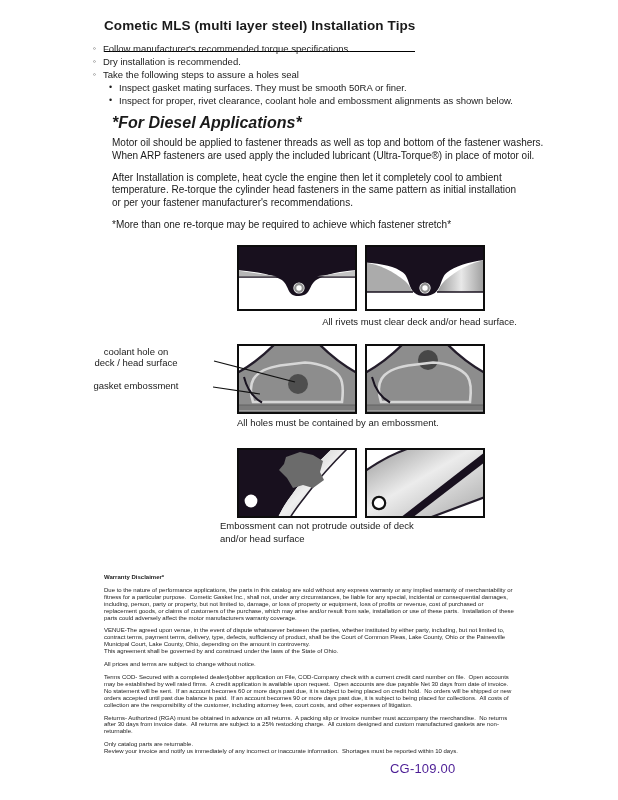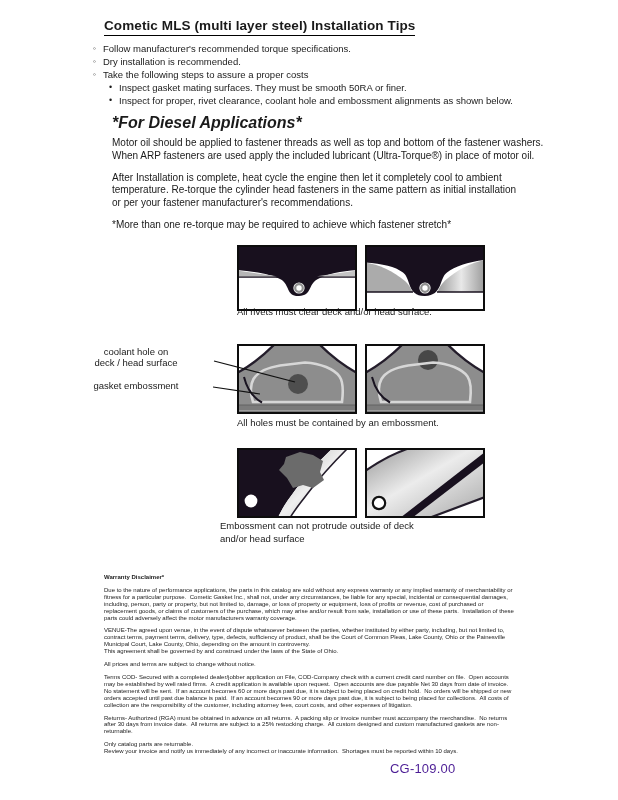--- a/index.html
+++ b/index.html
@@ -11,7 +11,7 @@
   .abs { position:absolute; }
   .title {
     font-size:13.5px; font-weight:bold; letter-spacing:.1px;
-    border-bottom:1.6px solid #000; padding-bottom:2px; display:inline-block;
+    border-bottom:1.6px solid #000; padding-bottom:18px; display:inline-block;
   }
   .body-text { font-size:10px; line-height:12.8px; white-space:pre-wrap; }
   .bullets { font-size:9.5px; line-height:13px; }

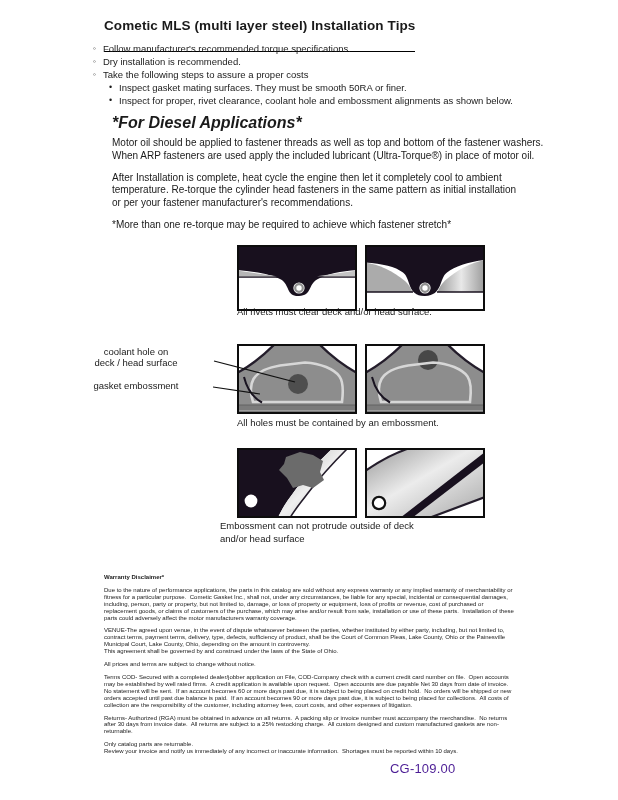--- a/index.html
+++ b/index.html
@@ -51,7 +51,7 @@
     </div>
     <div class="bullet-row">
       <span class="marker">◦</span>
-      <span>Take the following steps to assure a proper costs</span>
+      <span>Take the following steps to assure a holes seal</span>
     </div>
     <div class="bullet-row sub">
       <span class="marker">•</span>

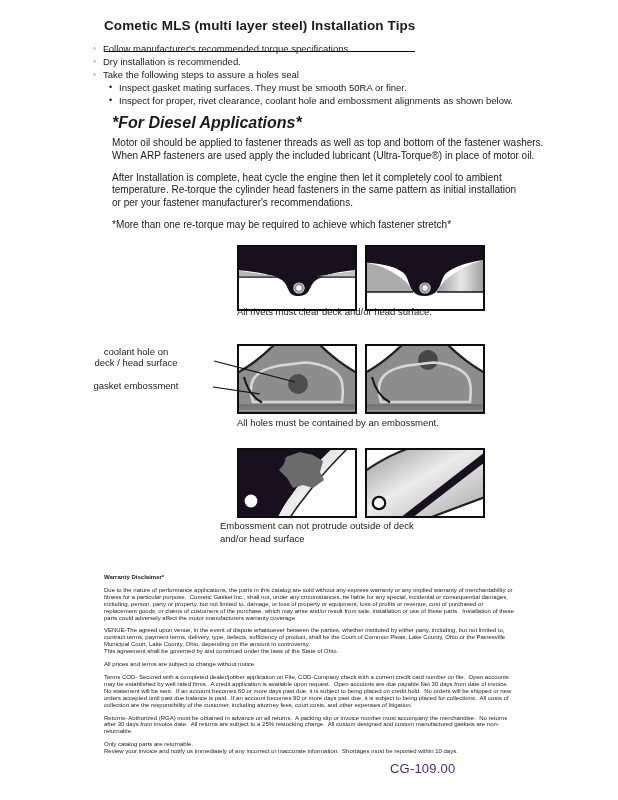--- a/index.html
+++ b/index.html
@@ -112,7 +112,7 @@
       <rect x="1" y="1" width="118" height="64" fill="none" stroke="#0d0d0d" stroke-width="2"></rect>
     </svg>
   </div>
-  <div class="abs caption" style="left:237px; top:306px; width:280px;">All rivets must clear deck and/or head surface.</div>
+  <div class="abs caption" style="left:237px; top:316px; width:280px;text-align:right;">All rivets must clear deck and/or head surface.</div>
 
   <div class="abs rw-header" style="left:237px; top:330px;">RIGHT</div>
   <div class="abs rw-header" style="left:365px; top:330px;">WRONG</div>

